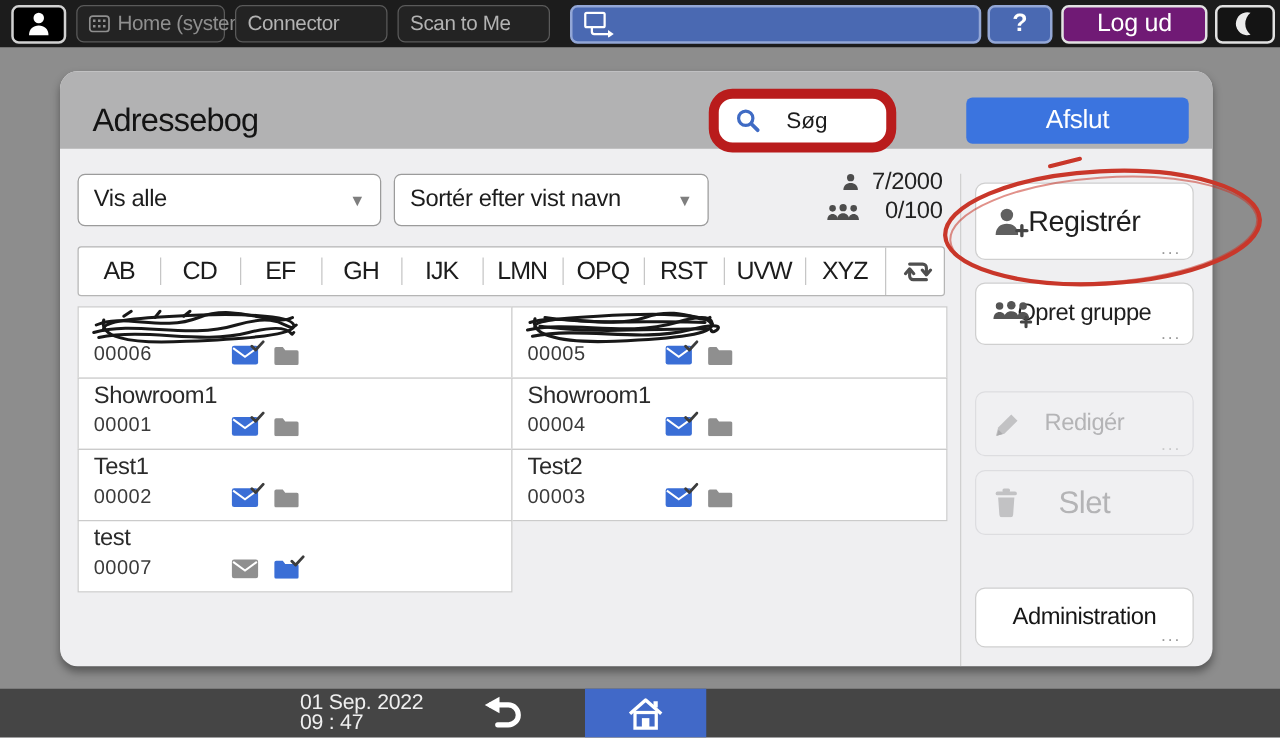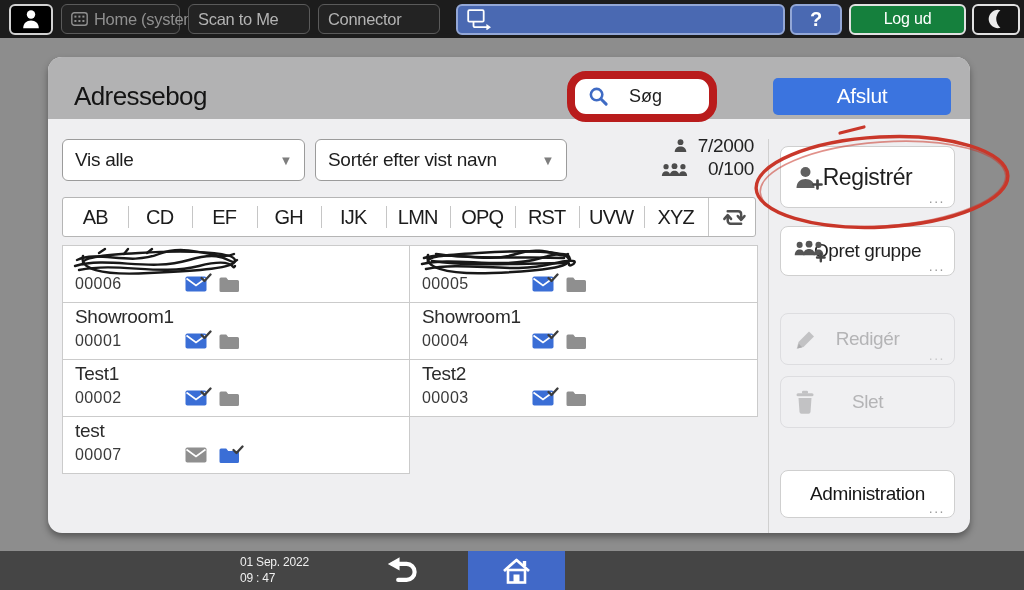--- a/index.html
+++ b/index.html
@@ -112,11 +112,11 @@
     </span>
     <span class="tab-label">Home (system)</span>
   </div>
+  <div class="top-tab w3">
+    <span class="tab-label">Connector</span>
+  </div>
   <div class="top-tab w2">
     <span class="tab-label">Scan to Me</span>
-  </div>
-  <div class="top-tab w3">
-    <span class="tab-label">Connector</span>
   </div>
   <div class="app-btn">
     <span style="display:flex">

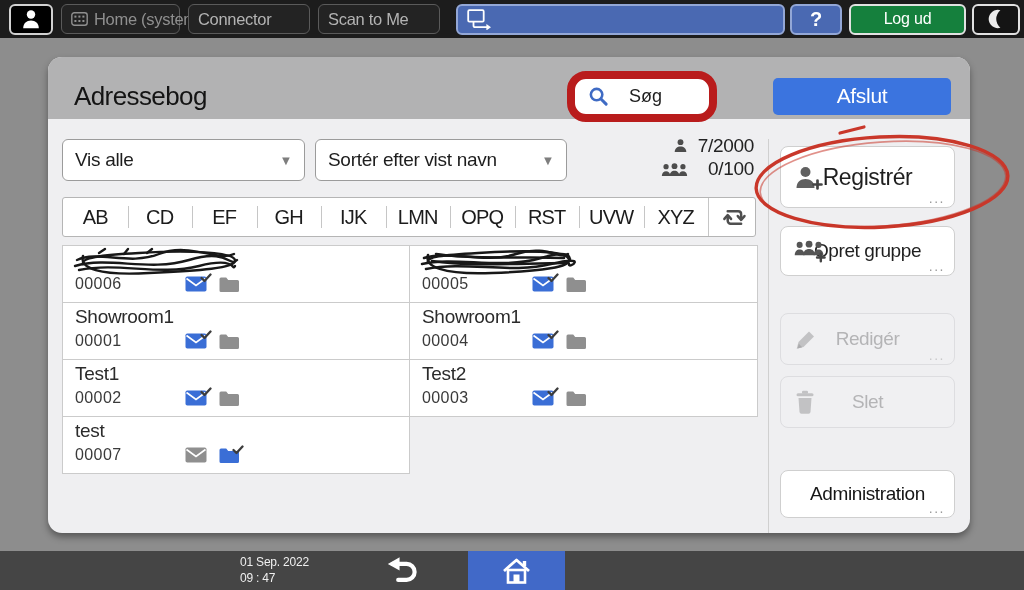--- a/index.html
+++ b/index.html
@@ -17,7 +17,7 @@
   .app-btn { width:329px; height:31px; margin-left:16px; background:#4a69b2; border:2px solid #93a7d6; border-radius:6px; display:flex; align-items:center; padding:0 9px; flex:none; }
   .top-spacer { flex:1; }
   .help-btn { width:52px; height:31px; background:#4a69b2; border:2px solid #93a7d6; border-radius:6px; color:#fff; font-size:20px; font-weight:bold; display:flex; align-items:center; justify-content:center; flex:none; }
-  .logout-btn { width:117px; height:31px; margin-left:7px; background:#15803d; border:2px solid #e2e2e2; border-radius:6px; color:#fff; font-size:16px; display:flex; align-items:center; justify-content:center; letter-spacing:-0.2px; flex:none; }
+  .logout-btn { width:117px; height:31px; margin-left:7px; background:#701a75; border:2px solid #e2e2e2; border-radius:6px; color:#fff; font-size:20px; display:flex; align-items:center; justify-content:center; letter-spacing:-0.2px; flex:none; }
   .sleep-btn { width:48px; height:31px; margin-left:6px; background:#141414; border:2px solid #e2e2e2; border-radius:6px; display:flex; align-items:center; justify-content:center; flex:none; }
 
   

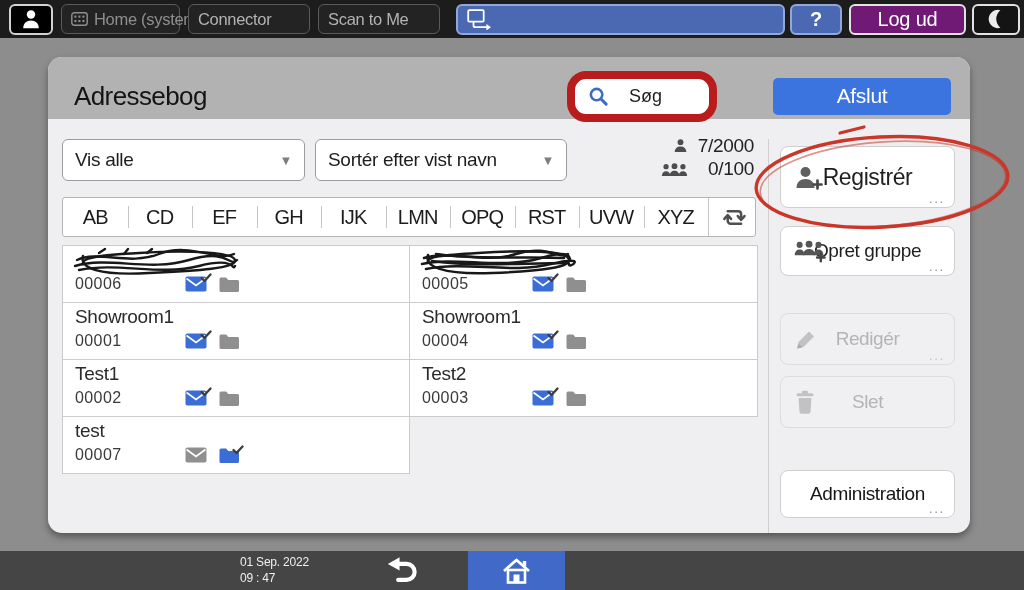--- a/index.html
+++ b/index.html
@@ -73,7 +73,7 @@
   .b-register { height:62px; margin-top:7px; font-size:23px; }
   .b-group { height:50px; margin-top:18px; font-size:19px; }
   .b-edit { height:52px; margin-top:37px; font-size:19px; }
-  .b-delete { height:52px; margin-top:11px; font-size:19px; }
+  .b-delete { height:52px; margin-top:11px; font-size:25px; }
   .b-admin { height:48px; margin-top:42px; font-size:19px; color:#161616; }
 
   .red-annot { position:absolute; left:722px; top:86px; pointer-events:none; z-index:5; }

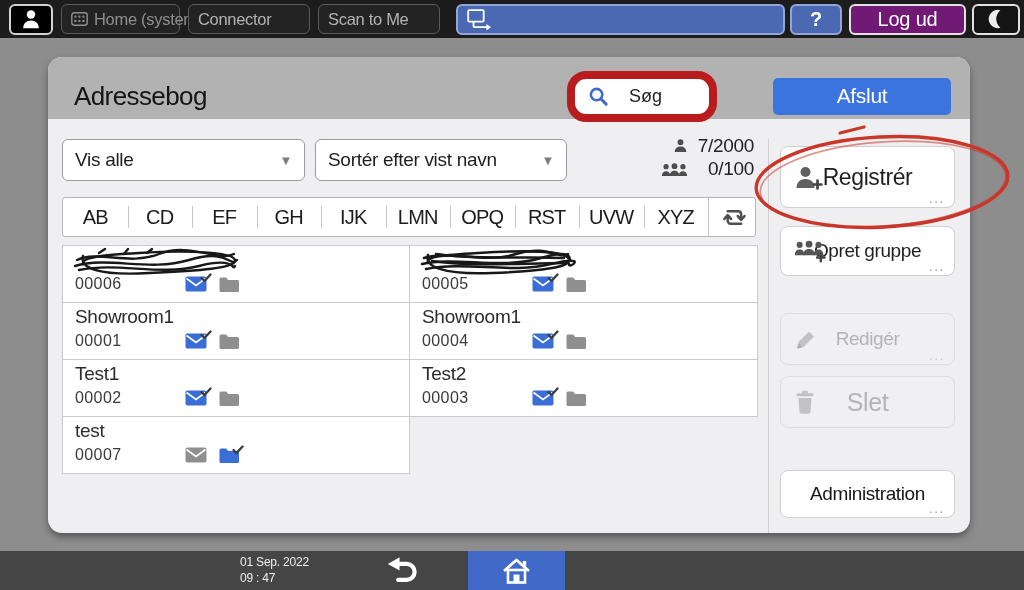--- a/index.html
+++ b/index.html
@@ -80,7 +80,7 @@
 
   
   .bottombar { height:39px; background:#454545; position:relative; }
-  .datetime { position:absolute; left:240px; top:3px; color:#efefef; font-size:12px; line-height:16px; letter-spacing:-0.2px; }
+  .datetime { position:absolute; left:240px; top:3px; color:#efefef; font-size:17px; line-height:16px; letter-spacing:-0.2px; }
   .back-btn { position:absolute; left:365px; top:0; width:72px; height:39px; display:flex; align-items:center; justify-content:center; }
   .home-btn { position:absolute; left:468px; top:0; width:97px; height:39px; background:#4169c8; display:flex; align-items:center; justify-content:center; }
 </style>

